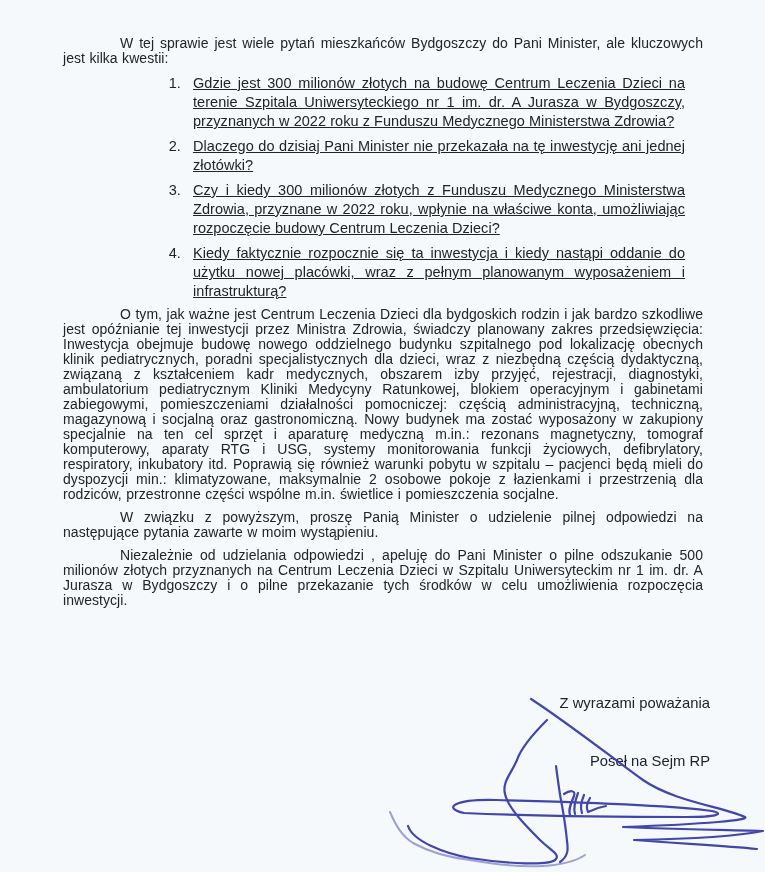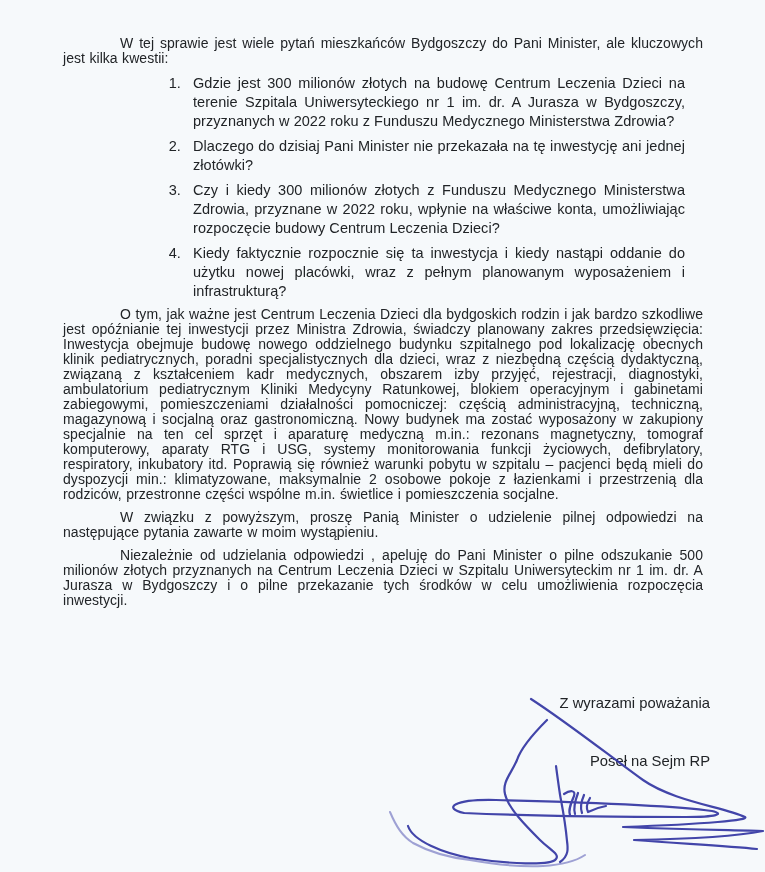--- a/index.html
+++ b/index.html
@@ -44,6 +44,7 @@
     line-height: 19px;
     text-align: justify;
     letter-spacing: 0.05px;
+    text-decoration: underline;
   }
   .closing {
     position: absolute;

